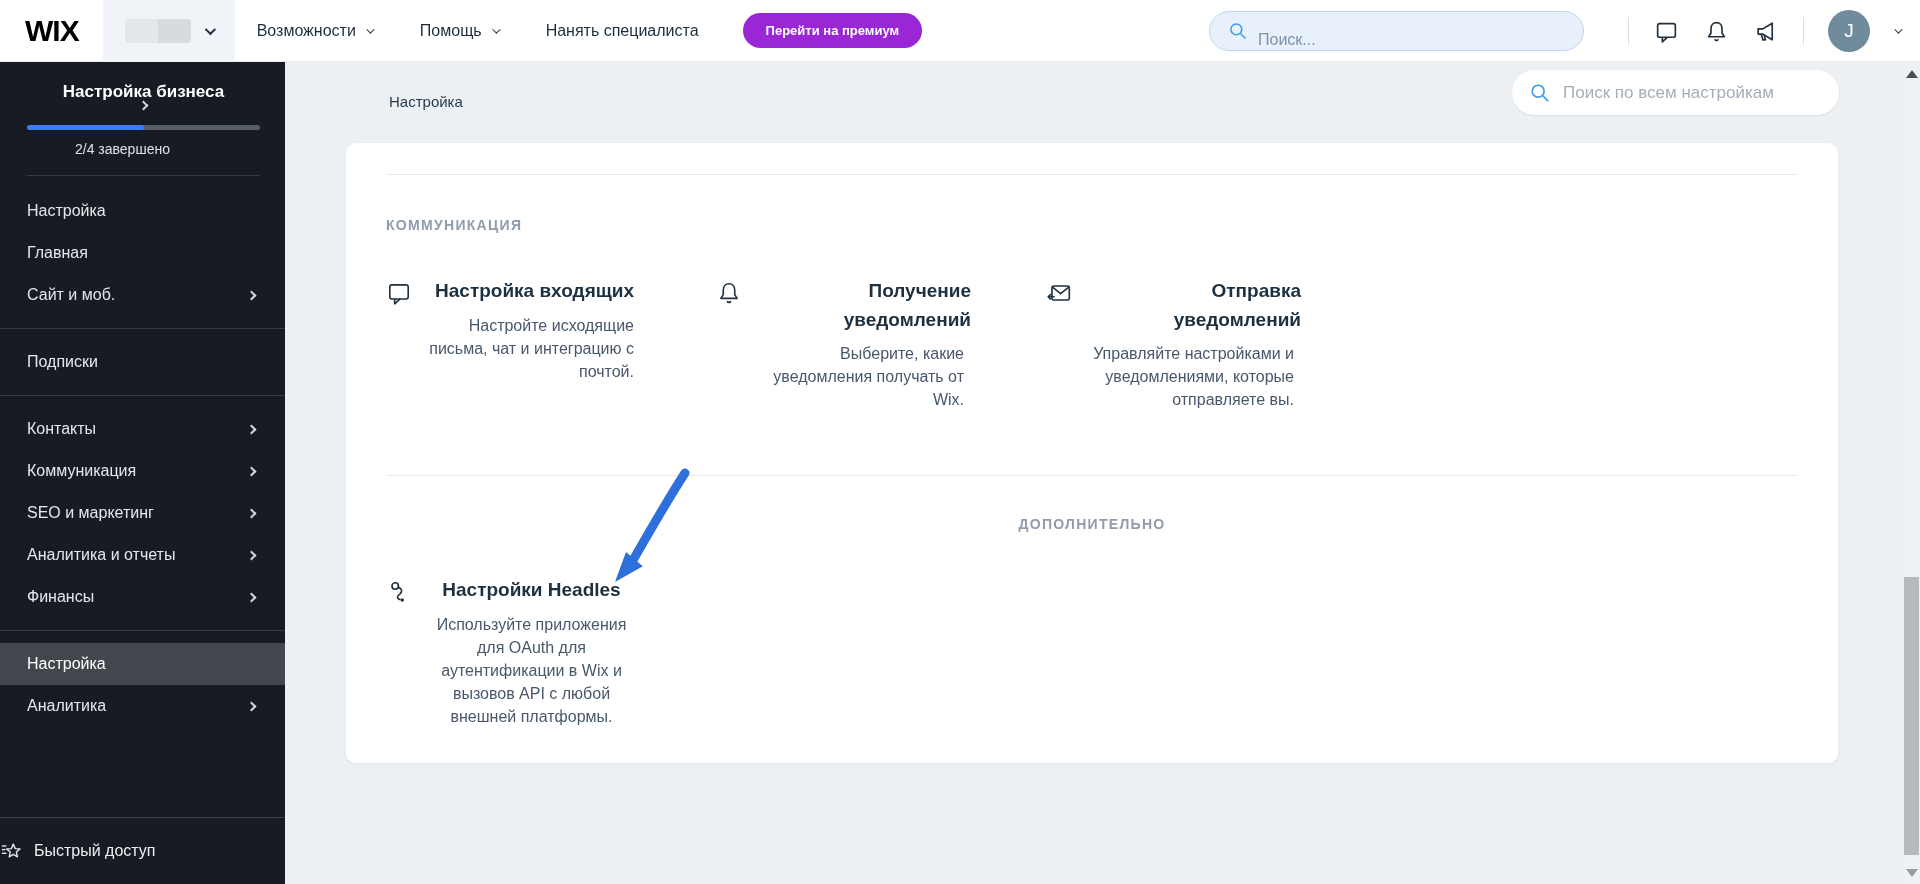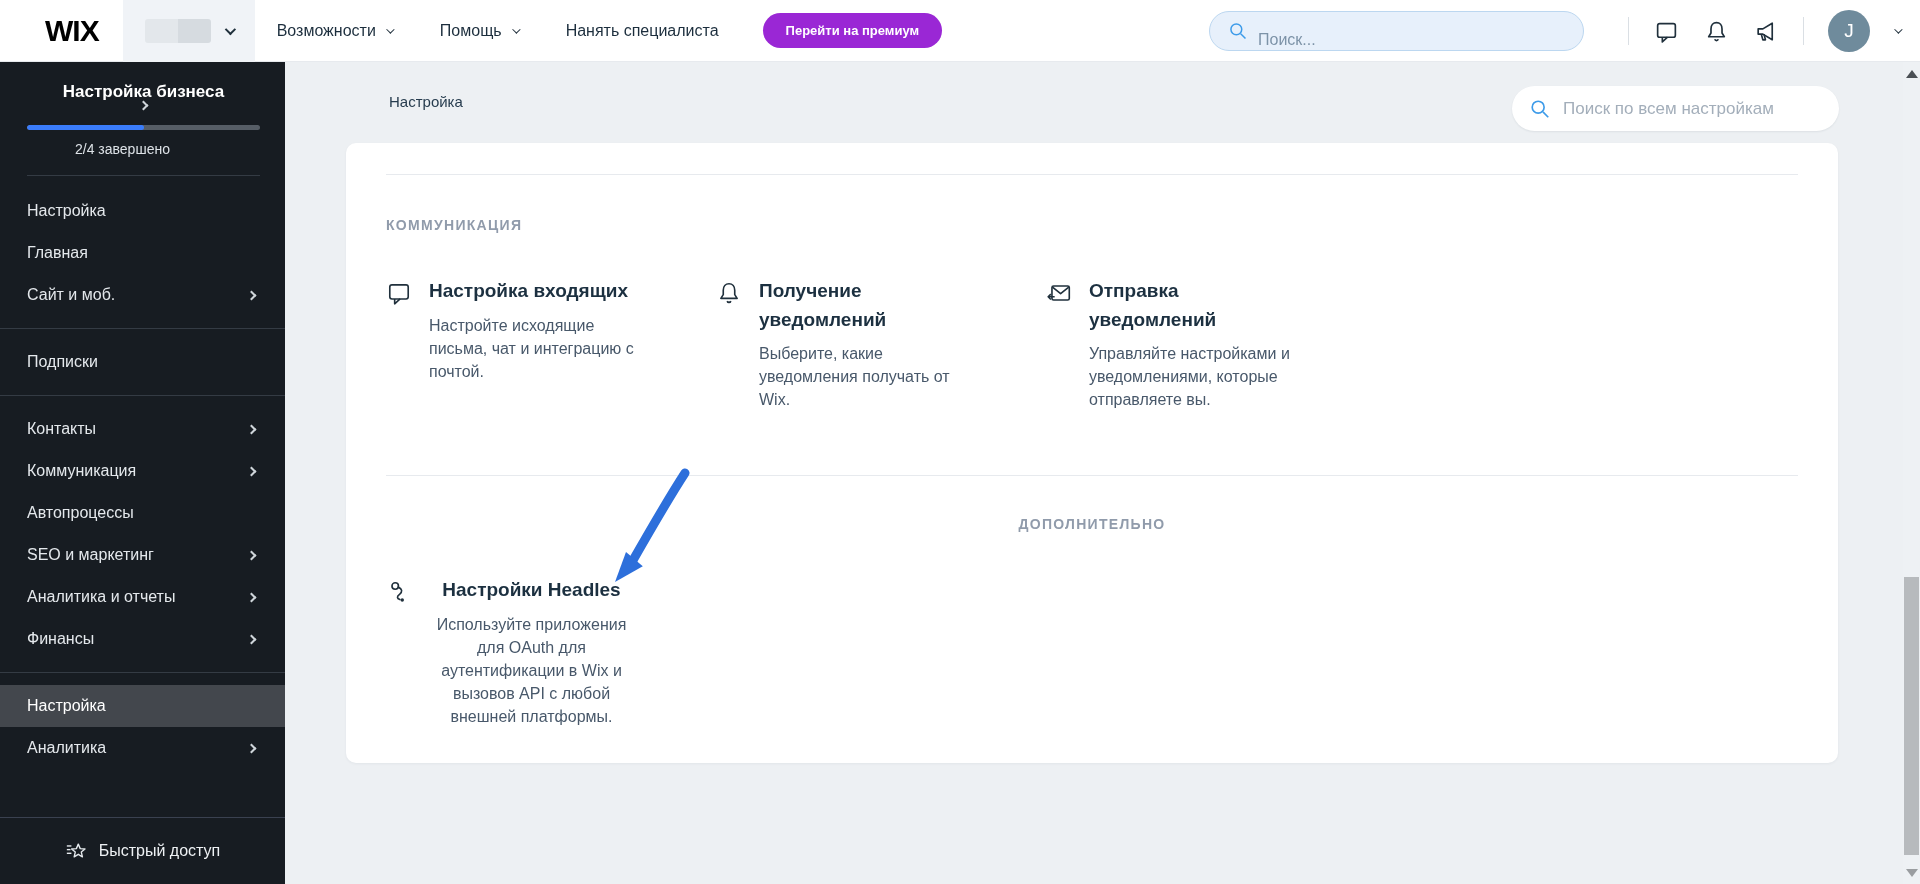--- a/index.html
+++ b/index.html
@@ -7,7 +7,7 @@
   body { position:relative; font-family:"Liberation Sans","DejaVu Sans",sans-serif; background:#edf0f3; color:#1c3040; }
 
   
-  .topbar { position:absolute; top:0; left:0; width:1920px; height:62px; background:#ffffff; border-bottom:1px solid #e7eaee; display:flex; align-items:center; z-index:20;padding-left:20px; }
+  .topbar { position:absolute; top:0; left:0; width:1920px; height:62px; background:#ffffff; border-bottom:1px solid #e7eaee; display:flex; align-items:center; z-index:20; }
   .logo { margin-left:25px; font-size:30px; font-weight:900; letter-spacing:-1px; color:#000; cursor:pointer; }
   .site-selector { margin-left:24px; width:132px; height:62px; background:#f0f3f7; display:flex; align-items:center; justify-content:center; gap:14px; cursor:pointer; }
   .redacted-box { width:66px; height:24px; border-radius:3px; background:linear-gradient(90deg,#e3e7eb 0 50%,#d6dbe0 50% 100%); }

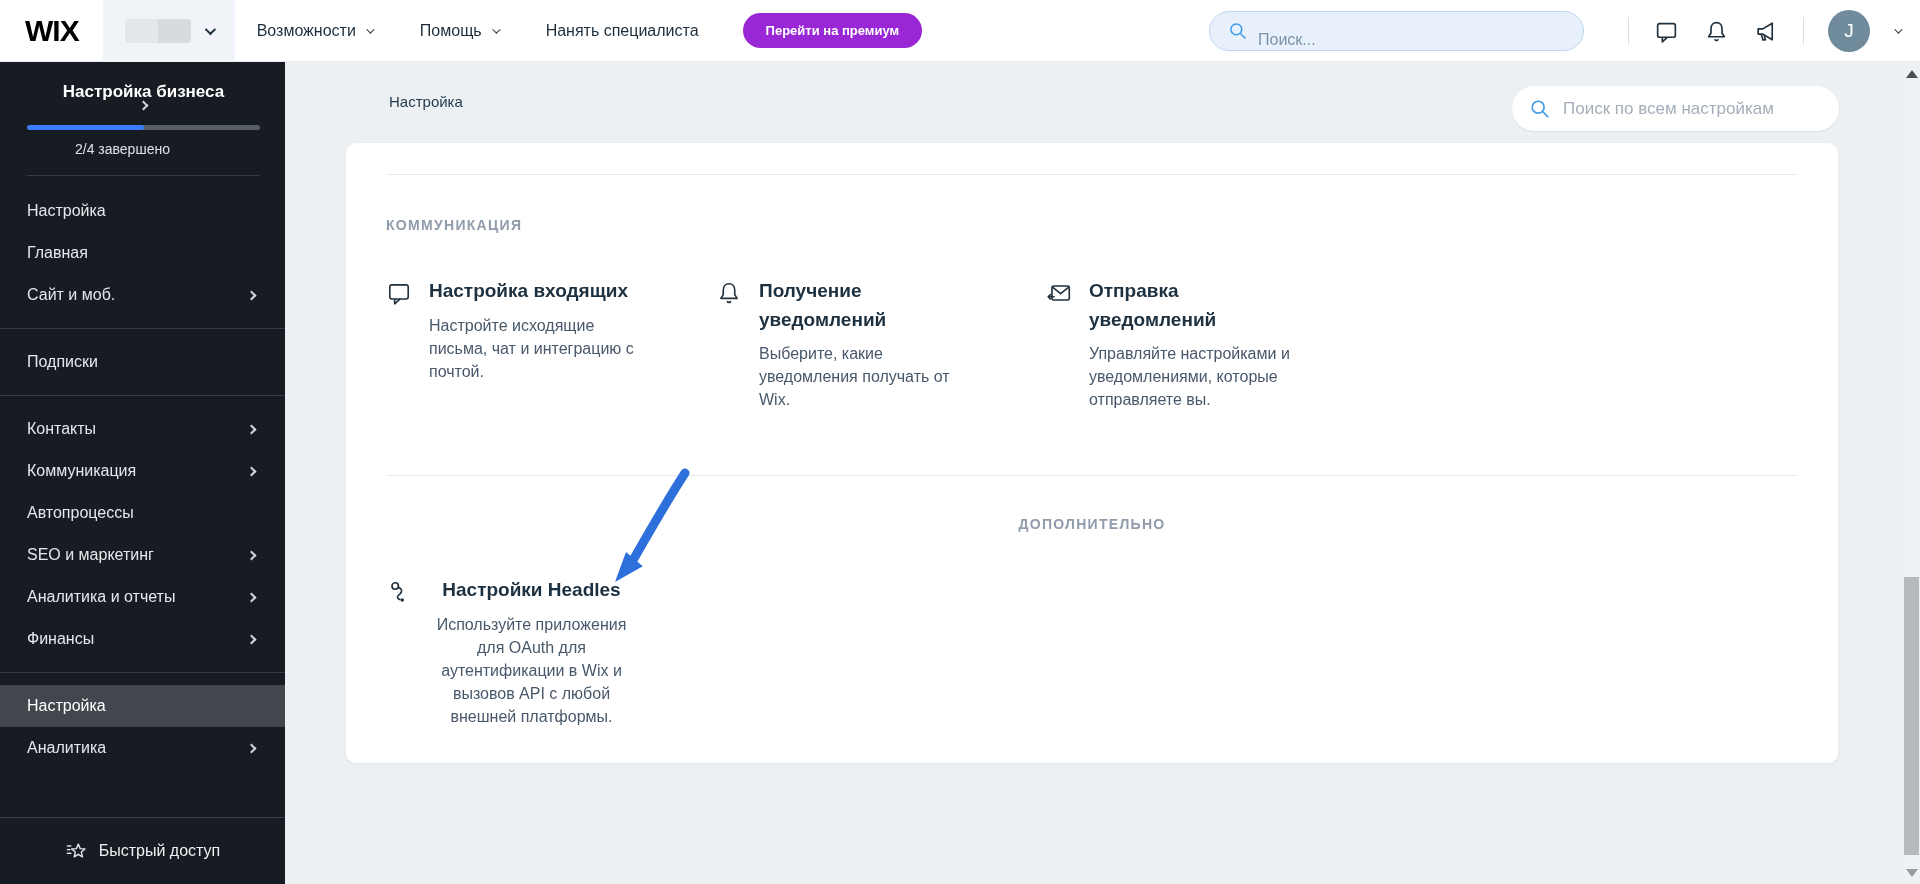--- a/index.html
+++ b/index.html
@@ -43,7 +43,7 @@
   
   .main { position:absolute; left:285px; top:62px; width:1635px; height:822px; background:#edf0f3; }
   .breadcrumb { position:absolute; left:104px; top:31px; font-size:15px; color:#273c4e; cursor:pointer; }
-  .settings-search { position:absolute; right:81px; top:24px; width:327px; height:45px; background:#fff; border-radius:23px; box-shadow:0 1px 2px rgba(22,45,61,.08); display:flex; align-items:center; padding-left:17px; gap:12px; }
+  .settings-search { position:absolute; right:81px; top:8px; width:327px; height:45px; background:#fff; border-radius:23px; box-shadow:0 1px 2px rgba(22,45,61,.08); display:flex; align-items:center; padding-left:17px; gap:12px; }
   .settings-search input { border:none; outline:none; background:transparent; font-size:17px; font-family:inherit; color:#3c5062; width:260px; }
   .settings-search input::placeholder { color:#a3aeba; }
 

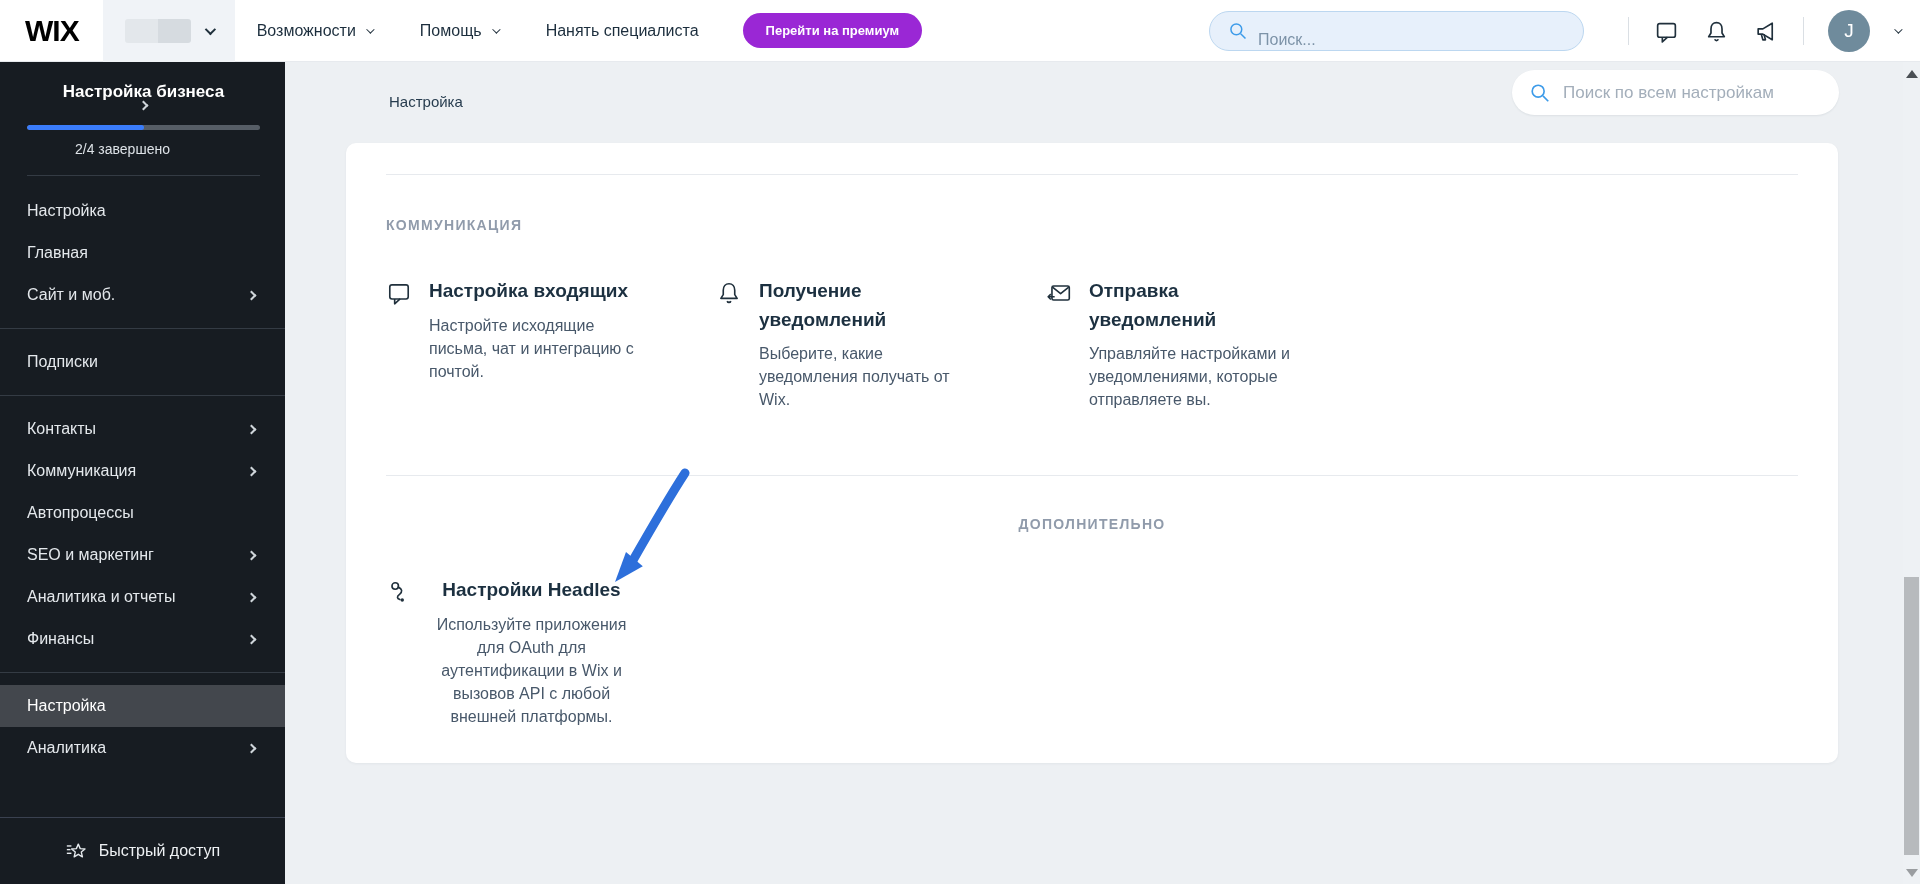--- a/index.html
+++ b/index.html
@@ -53,7 +53,7 @@
   .sec1 { padding-top:42px; }
   .sec2 { padding-top:40px;text-align:center; }
   .items-grid { margin-top:44px; display:grid; grid-template-columns:330px 330px 330px; }
-  .sec1 .items-grid { min-height:160px; }
+  .sec1 .items-grid { min-height:160px;text-align:right; }
   .setting-item { display:flex; gap:17px; cursor:pointer; }
   .item-icon { width:26px; flex:none; padding-top:3px; color:#20303c; }
   .item-title { font-size:19px; font-weight:700; color:#1c3040; line-height:1.5; max-width:212px; }

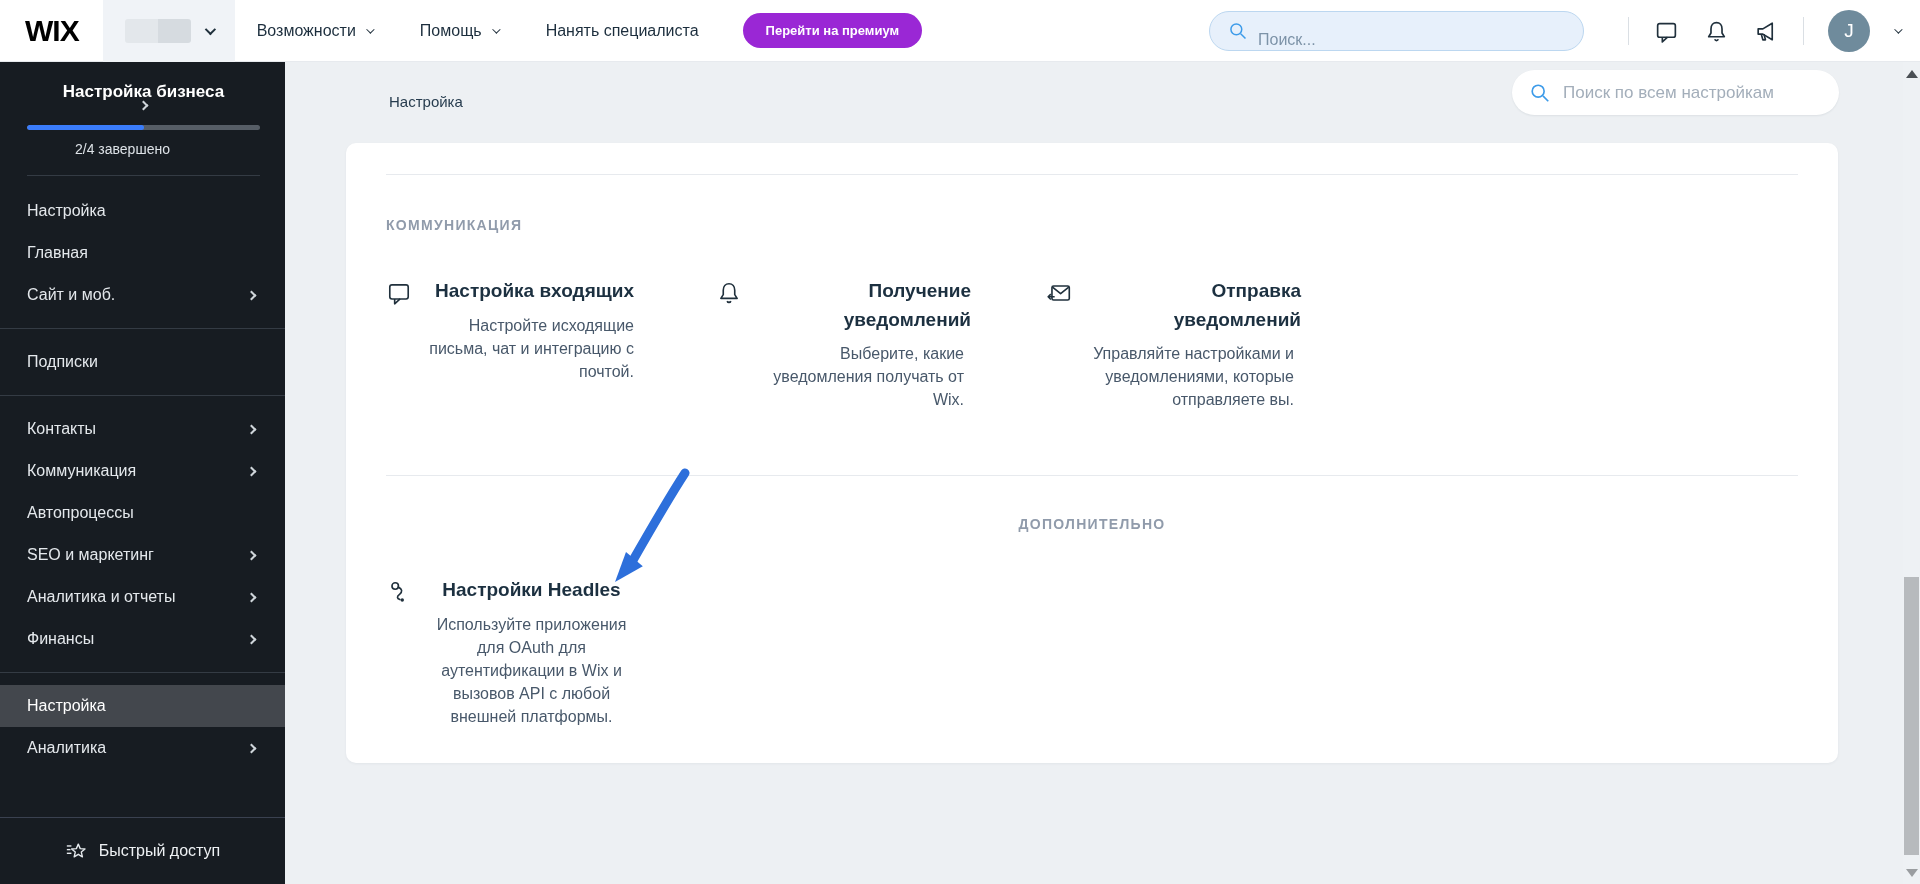--- a/index.html
+++ b/index.html
@@ -170,9 +170,6 @@
       <span class="chev-right"></span>
     </div>
     <div class="sb-item">
-      <span>Автопроцессы</span>
-    </div>
-    <div class="sb-item">
       <span>SEO и маркетинг</span>
       <span class="chev-right"></span>
     </div>

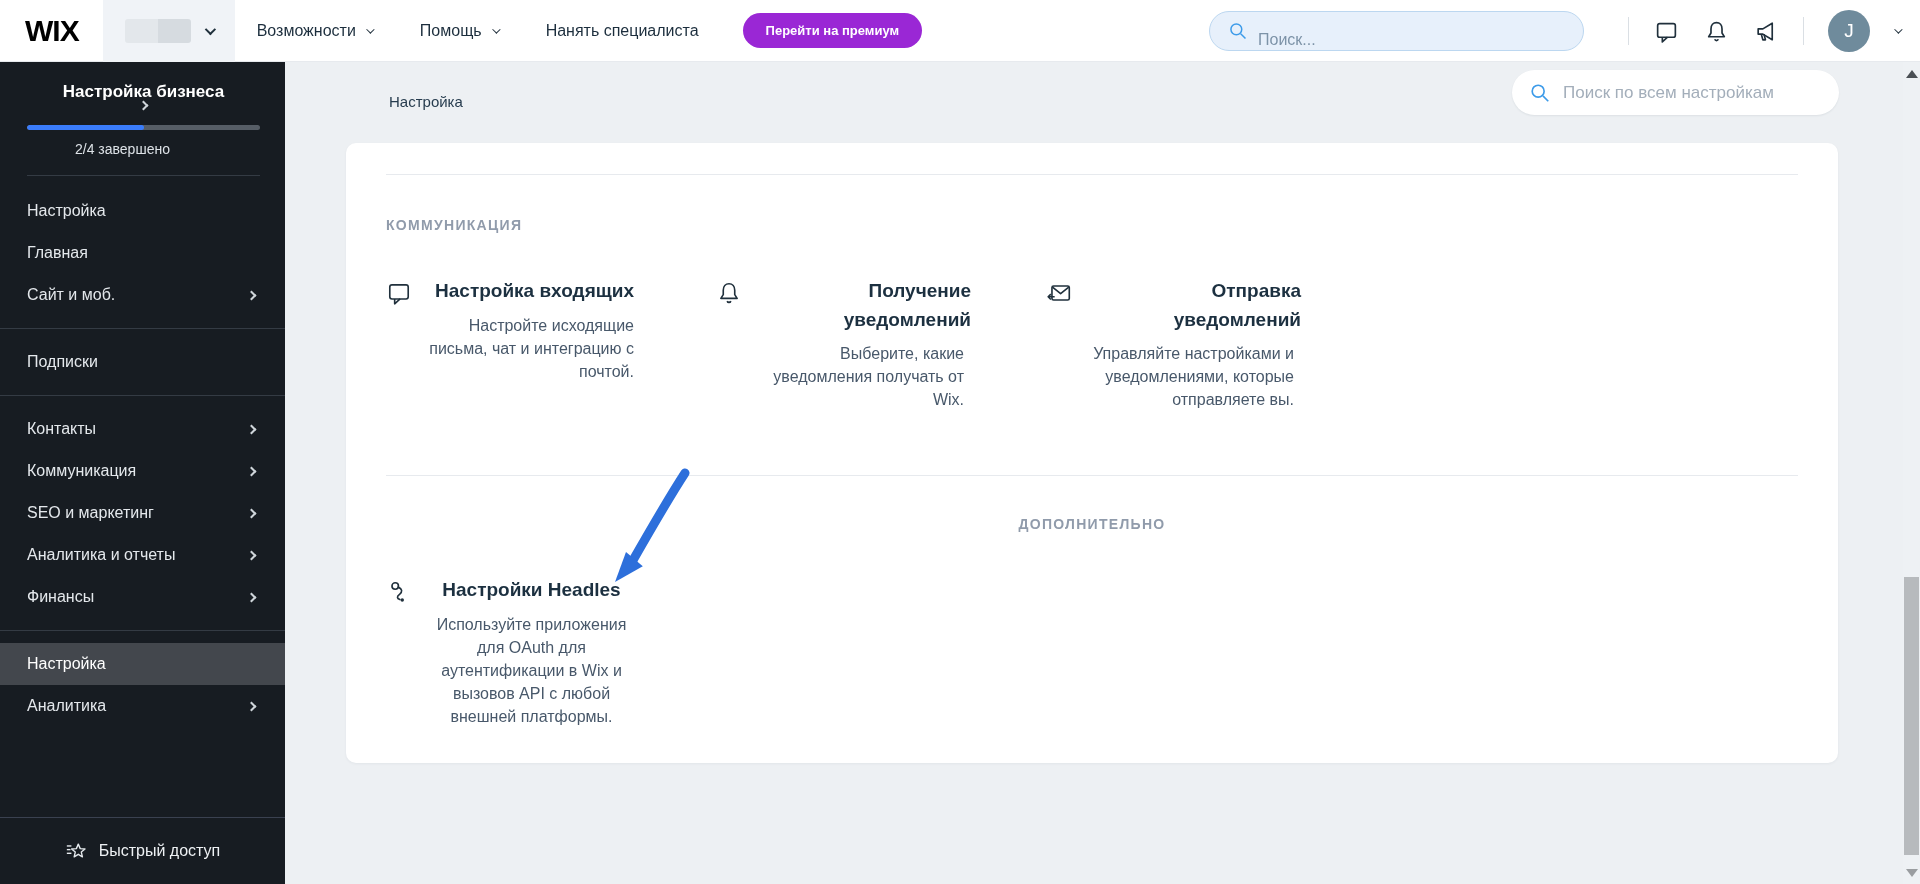--- a/index.html
+++ b/index.html
@@ -38,7 +38,7 @@
   .sb-items { margin-top:14px; }
   .sb-item { height:42px; display:flex; align-items:center; justify-content:space-between; padding:0 30px 0 27px; font-size:16px; color:#e4e8ec; cursor:pointer; }
   .sb-item.selected { background:#43474d; color:#ffffff; }
-  .quick-access { position:absolute; left:0; right:0; bottom:0; height:67px; border-top:1px solid #3a4150; display:flex; align-items:center; justify-content:center; gap:12px; font-size:16px; color:#eef1f4; cursor:pointer; }
+  .quick-access { position:absolute; left:0; right:0; bottom:0; height:67px; border-top:1px solid #3a4150; display:flex; align-items:center; gap:12px; font-size:16px; color:#eef1f4; cursor:pointer; }
 
   
   .main { position:absolute; left:285px; top:62px; width:1635px; height:822px; background:#edf0f3; }

